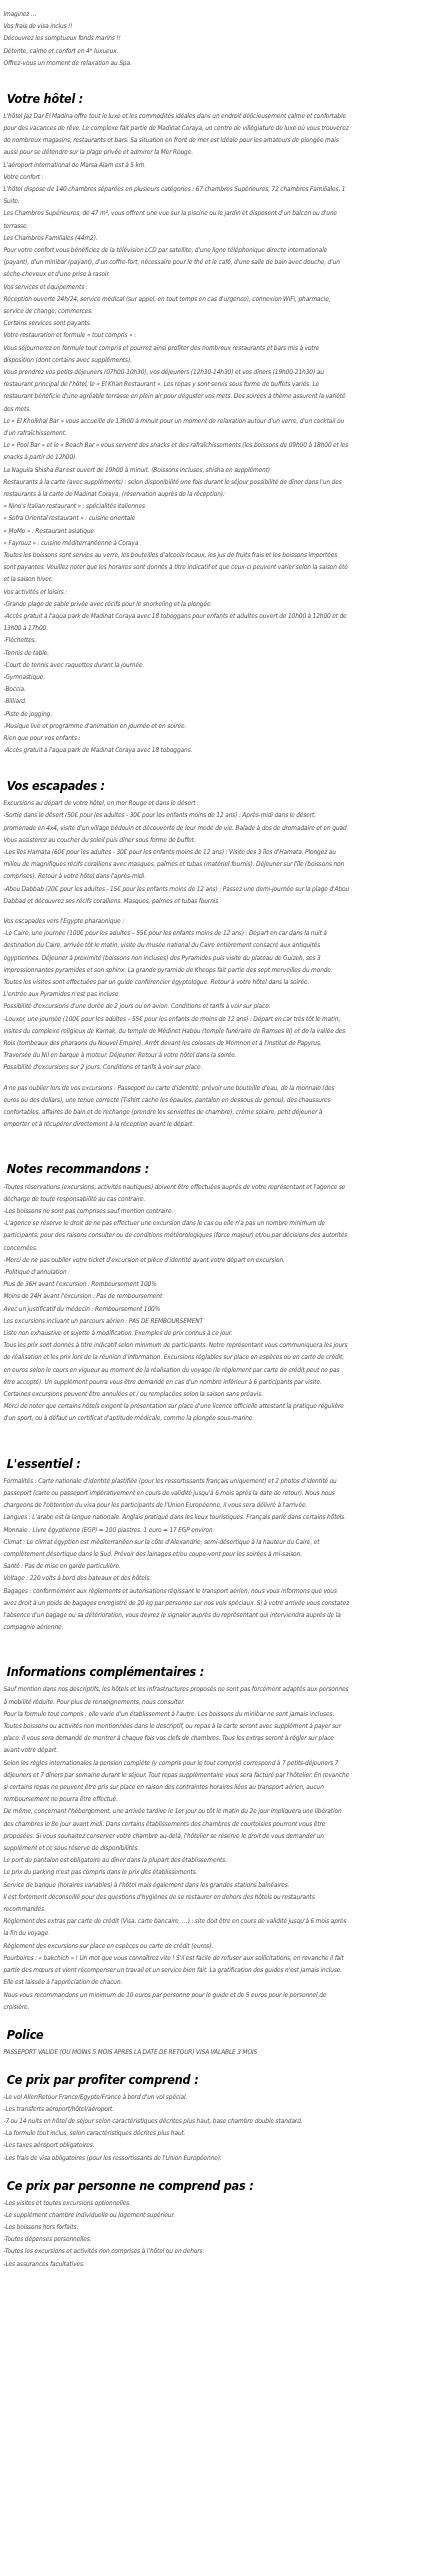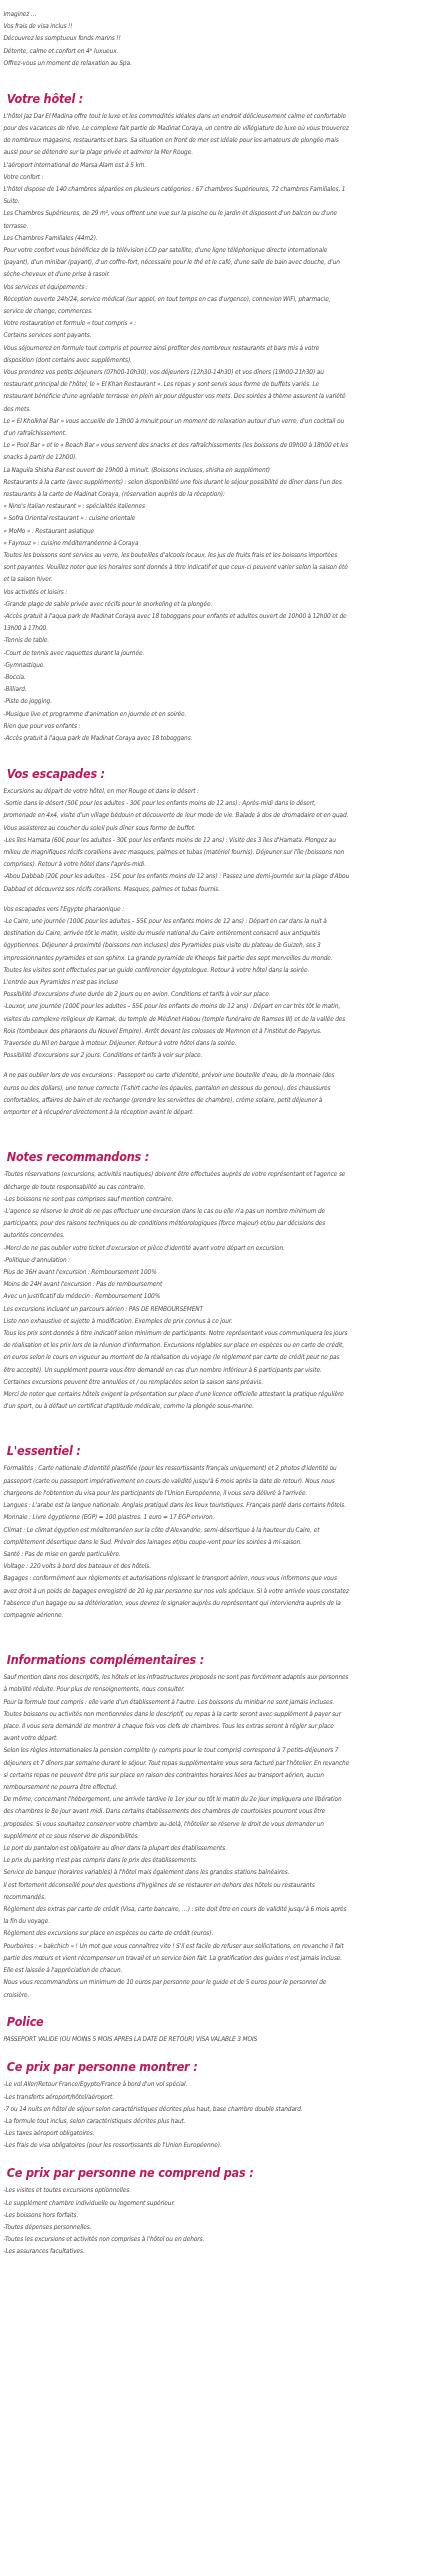--- a/index.html
+++ b/index.html
@@ -38,7 +38,7 @@
     margin: 0;
   }
   .section-title {
-    color: #be185d;
+    color: #000000;
     font-size: 12.5px;
     font-weight: bold;
     font-style: italic;

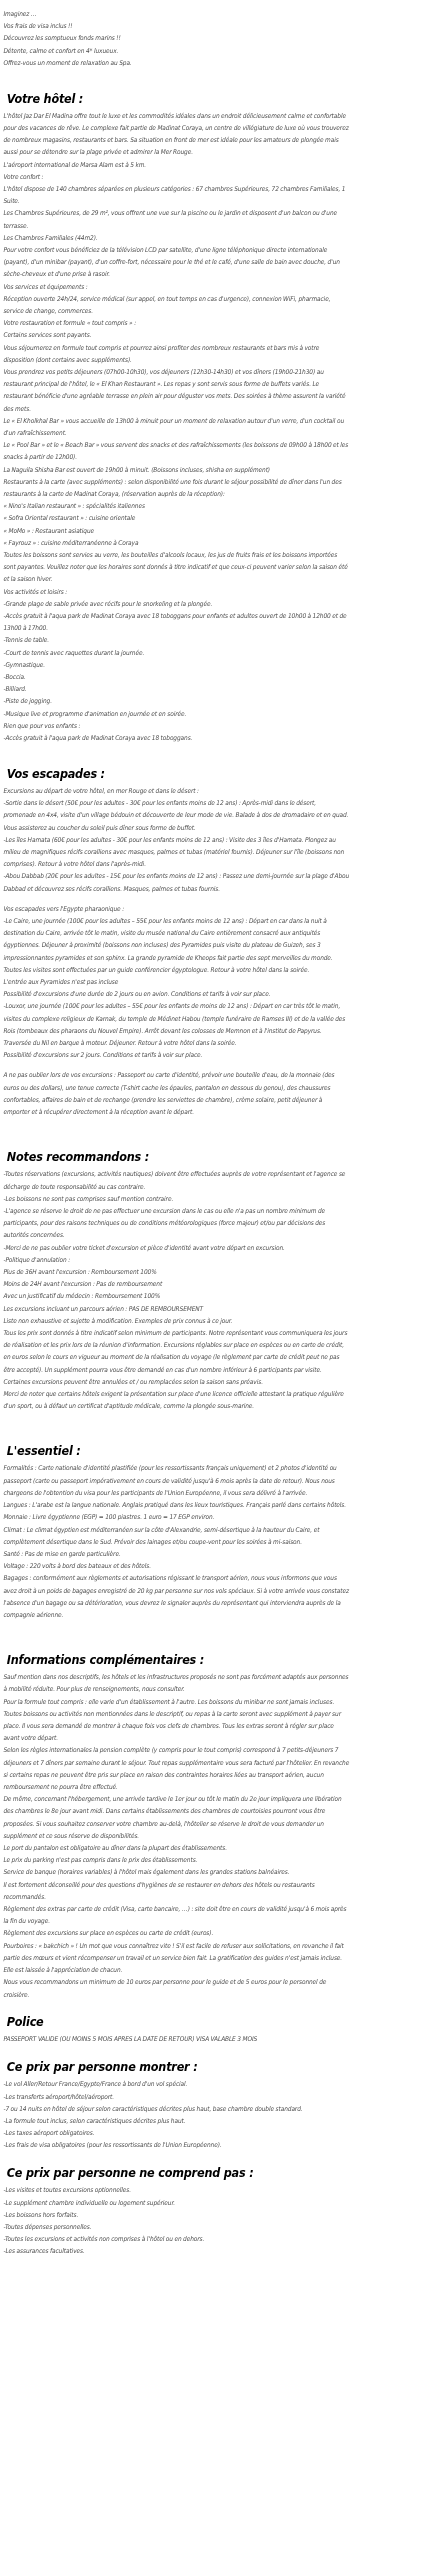--- a/index.html
+++ b/index.html
@@ -76,7 +76,7 @@
     <p class="para">L'aéroport international de Marsa Alam est à 5 km.</p>
     <p class="para">Votre confort :</p>
     <p class="para">L'hôtel dispose de 140 chambres séparées en plusieurs catégories : 67 chambres Supérieures, 72 chambres Familiales, 1 Suite.</p>
-    <p class="para">Les Chambres Supérieures, de 29 m², vous offrent une vue sur la piscine ou le jardin et disposent d'un balcon ou d'une terrasse.</p>
+    <p class="para">Les Chambres Supérieures, de 47 m², vous offrent une vue sur la piscine ou le jardin et disposent d'un balcon ou d'une terrasse.</p>
     <p class="para">Les Chambres Familiales (44m2).</p>
     <p class="para">Pour votre confort vous bénéficiez de la télévision LCD par satellite, d'une ligne téléphonique directe internationale (payant), d'un minibar (payant), d'un coffre-fort, nécessaire pour le thé et le café, d'une salle de bain avec douche, d'un sèche-cheveux et d'une prise à rasoir.</p>
     <p class="para">Vos services et équipements :</p>

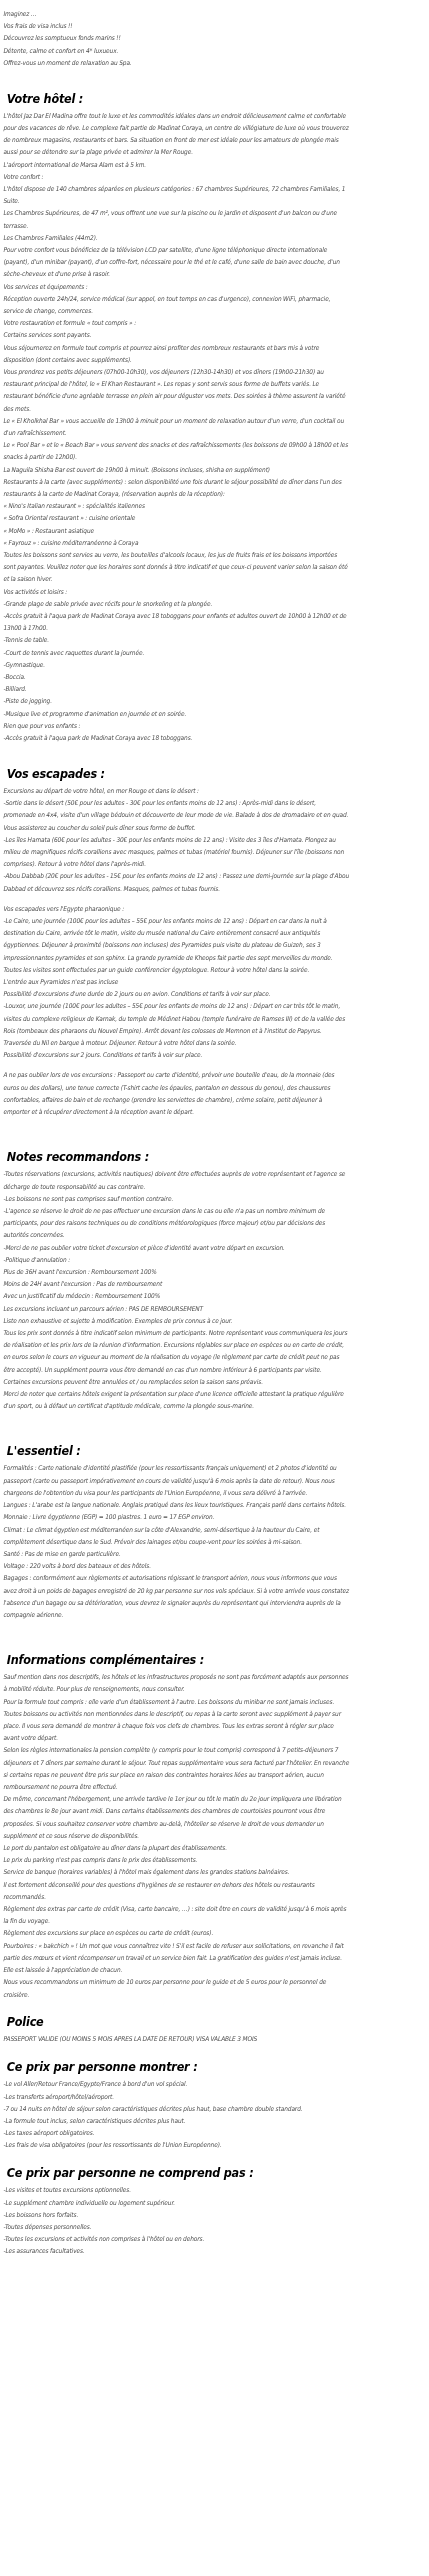--- a/index.html
+++ b/index.html
@@ -81,8 +81,8 @@
     <p class="para">Pour votre confort vous bénéficiez de la télévision LCD par satellite, d'une ligne téléphonique directe internationale (payant), d'un minibar (payant), d'un coffre-fort, nécessaire pour le thé et le café, d'une salle de bain avec douche, d'un sèche-cheveux et d'une prise à rasoir.</p>
     <p class="para">Vos services et équipements :</p>
     <p class="para">Réception ouverte 24h/24, service médical (sur appel, en tout temps en cas d'urgence), connexion WiFi, pharmacie, service de change, commerces.</p>
+    <p class="para">Certains services sont payants.</p>
     <p class="para">Votre restauration et formule « tout compris » :</p>
-    <p class="para">Certains services sont payants.</p>
     <p class="para">Vous séjournerez en formule tout compris et pourrez ainsi profiter des nombreux restaurants et bars mis à votre disposition (dont certains avec suppléments).</p>
     <p class="para">Vous prendrez vos petits déjeuners (07h00-10h30), vos déjeuners (12h30-14h30) et vos dîners (19h00-21h30) au restaurant principal de l'hôtel, le « El Khan Restaurant ». Les repas y sont servis sous forme de buffets variés. Le restaurant bénéficie d'une agréable terrasse en plein air pour déguster vos mets. Des soirées à thème assurent la variété des mets.</p>
     <p class="para">Le « El Kholkhal Bar » vous accueille de 13h00 à minuit pour un moment de relaxation autour d'un verre, d'un cocktail ou d'un rafraîchissement.</p>

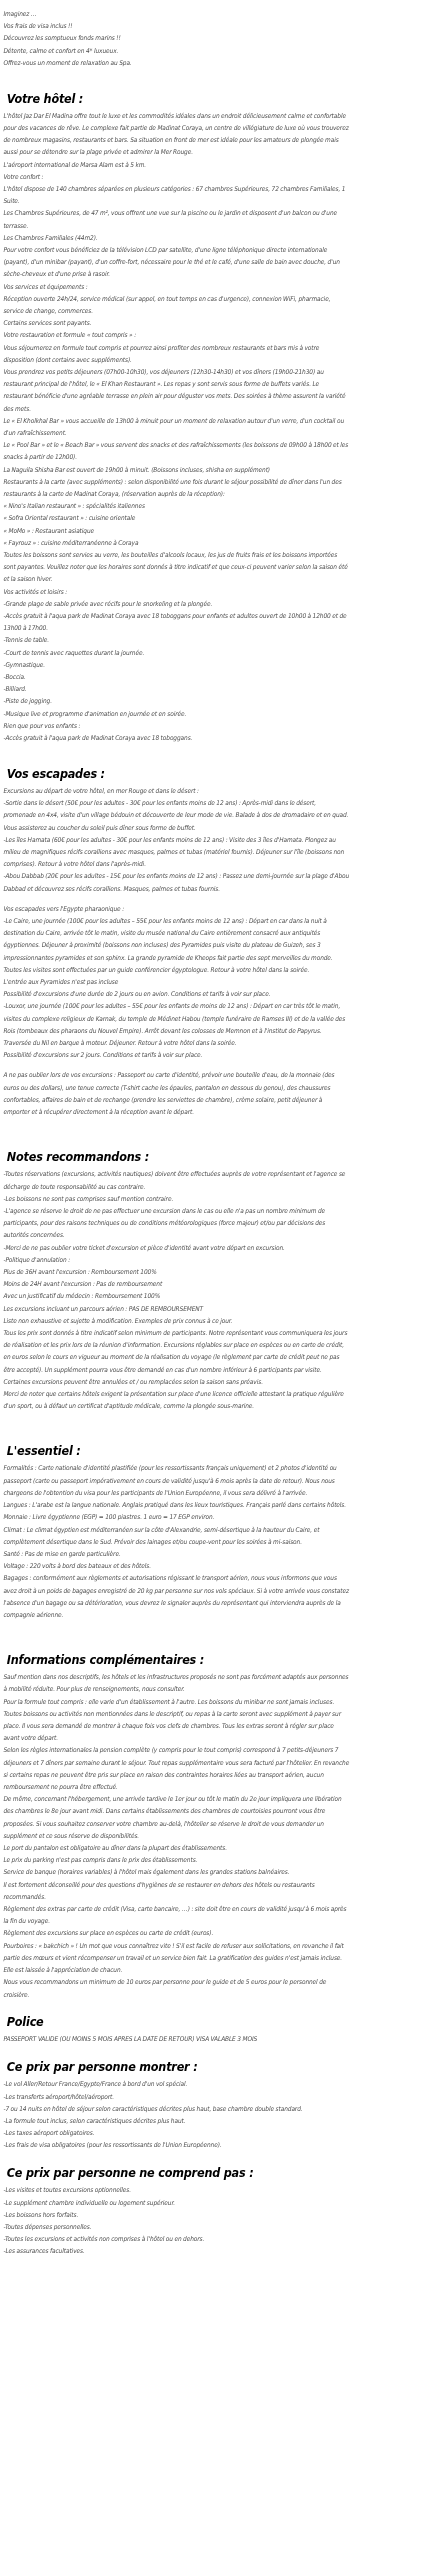--- a/index.html
+++ b/index.html
@@ -97,6 +97,7 @@
     <p class="para">Vos activités et loisirs :</p>
     <p class="para">-Grande plage de sable privée avec récifs pour le snorkeling et la plongée.</p>
     <p class="para">-Accès gratuit à l'aqua park de Madinat Coraya avec 18 toboggans pour enfants et adultes ouvert de 10h00 à 12h00 et de 13h00 à 17h00.</p>
+    <p class="para">-Fléchettes.</p>
     <p class="para">-Tennis de table.</p>
     <p class="para">-Court de tennis avec raquettes durant la journée.</p>
     <p class="para">-Gymnastique.</p>

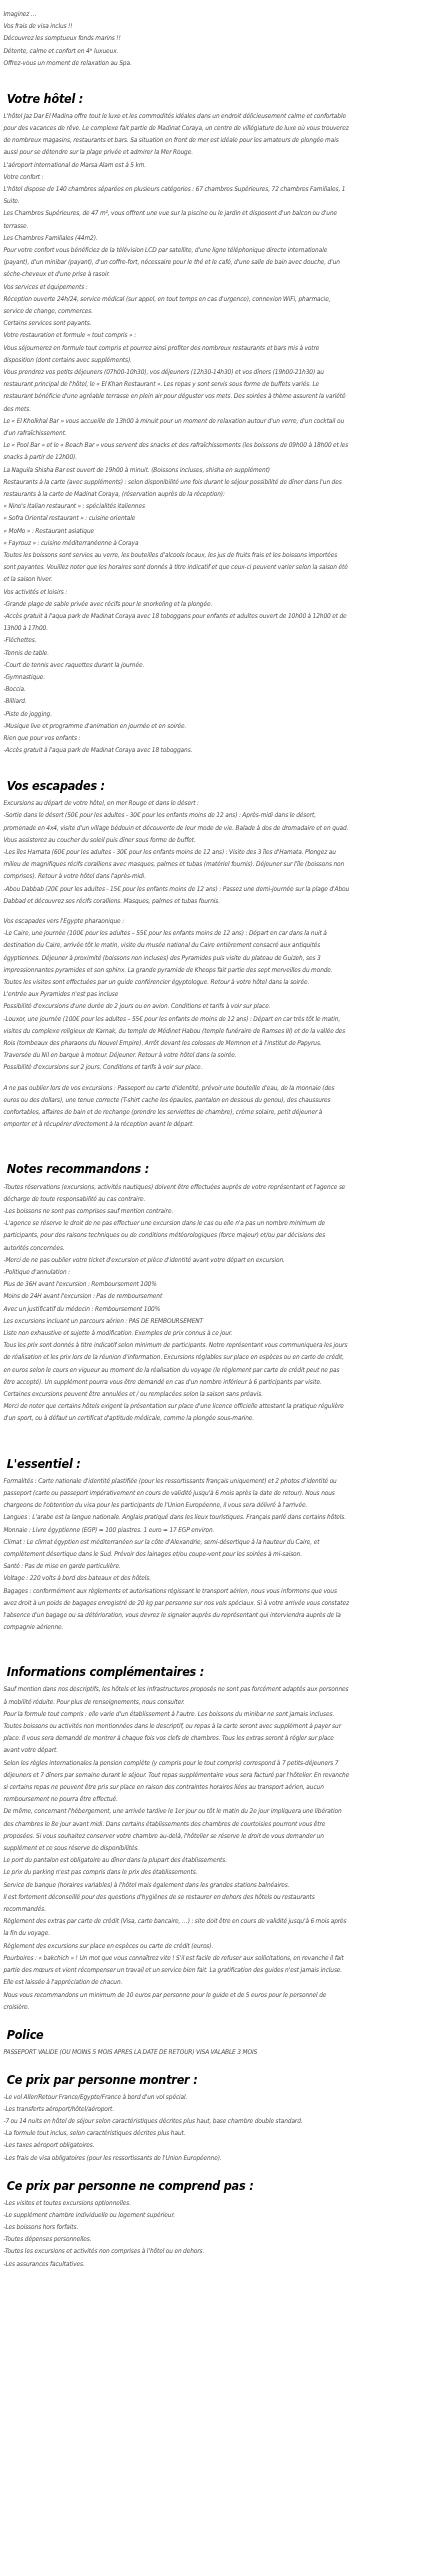--- a/index.html
+++ b/index.html
@@ -136,7 +136,7 @@
   <div class="block">
     <p class="para">-Toutes réservations (excursions, activités nautiques) doivent être effectuées auprès de votre représentant et l'agence se décharge de toute responsabilité au cas contraire.</p>
     <p class="para">-Les boissons ne sont pas comprises sauf mention contraire.</p>
-    <p class="para">-L'agence se réserve le droit de ne pas effectuer une excursion dans le cas ou elle n'a pas un nombre minimum de participants, pour des raisons techniques ou de conditions météorologiques (force majeur) et/ou par décisions des autorités concernées.</p>
+    <p class="para">-L'agence se réserve le droit de ne pas effectuer une excursion dans le cas ou elle n'a pas un nombre minimum de participants, pour des raisons consulter ou de conditions météorologiques (force majeur) et/ou par décisions des autorités concernées.</p>
     <p class="para">-Merci de ne pas oublier votre ticket d'excursion et pièce d'identité avant votre départ en excursion.</p>
     <p class="para">-Politique d'annulation :</p>
     <p class="para">Plus de 36H avant l'excursion : Remboursement 100%</p>

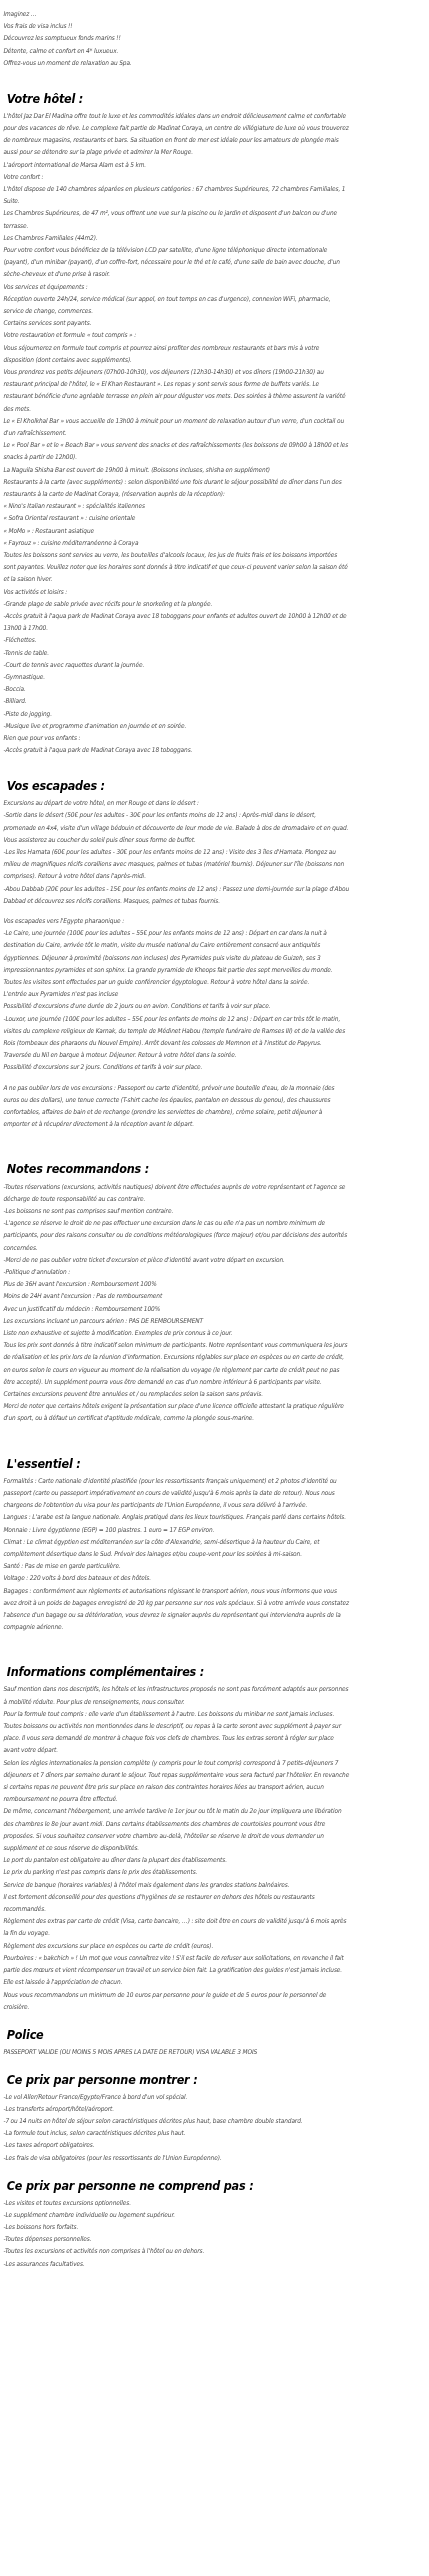--- a/index.html
+++ b/index.html
@@ -192,7 +192,7 @@
 
   <div class="gap-m"></div>
 
-  <h2 class="section-title">Ce prix par personne montrer :</h2>
+  <h2 class="section-title">Ce prix par profiter comprend :</h2>
   <div class="gap-xs"></div>
   <div class="block">
     <p class="para">-Le vol Aller/Retour France/Egypte/France à bord d'un vol spécial.</p>

